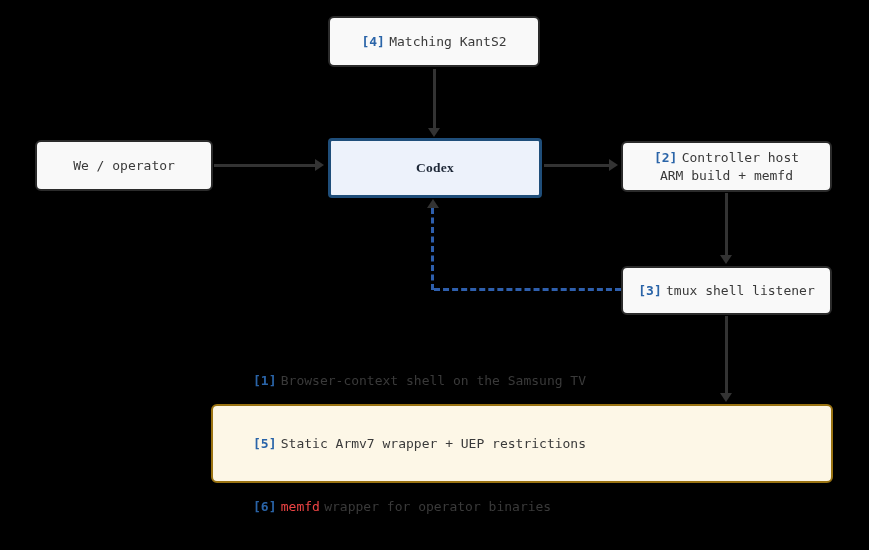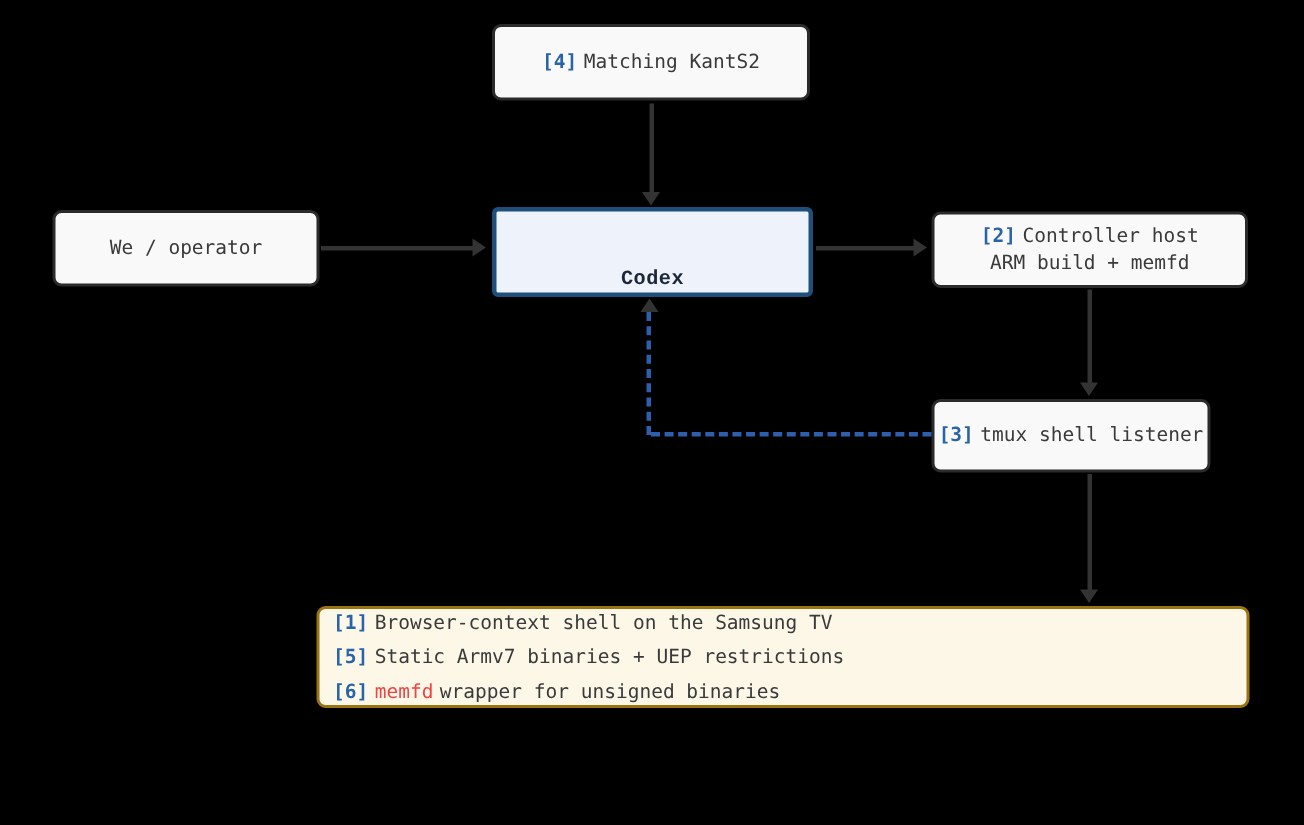--- a/index.html
+++ b/index.html
@@ -26,8 +26,8 @@
     left: 328px; top: 138px; width: 214px; height: 60px;
     background: #edf2fb; border: 3px solid #1f4e7a; border-radius: 4px;
     color: #1d2736; font-weight: 700;
-    font-family: Liberation Mono, monospace;
-    letter-spacing: 0.3px; font-size: 13.5px; justify-content: flex-end;
+    font-family: Liberation Serif, serif;
+    letter-spacing: 0.3px; font-size: 13.5px;
   }
   .node-controller { left: 621px; top: 141px; width: 211px; height: 51px; justify-content: center; }
   .node-tmux       { left: 621px; top: 266px; width: 186px; height: 49px; }

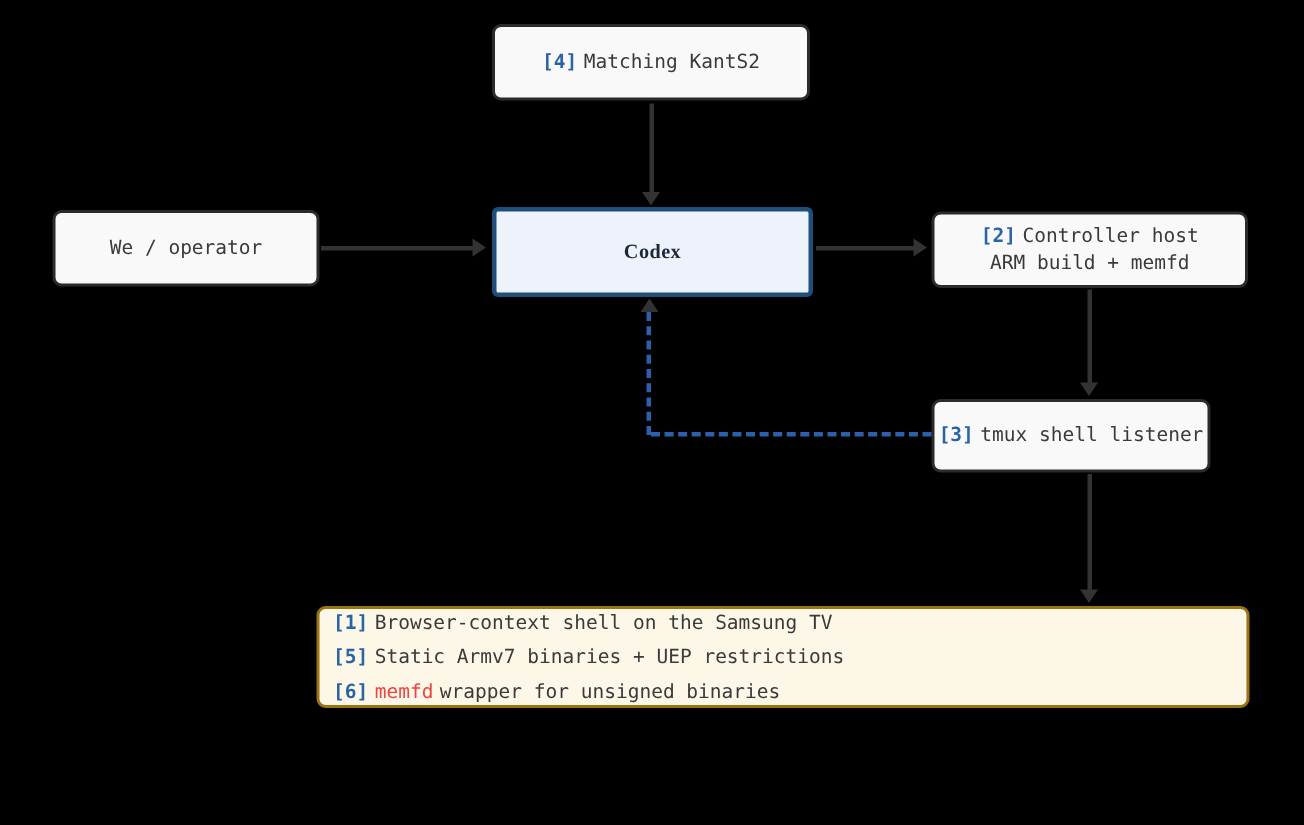--- a/index.html
+++ b/index.html
@@ -30,7 +30,7 @@
     letter-spacing: 0.3px; font-size: 13.5px;
   }
   .node-controller { left: 621px; top: 141px; width: 211px; height: 51px; justify-content: center; }
-  .node-tmux       { left: 621px; top: 266px; width: 186px; height: 49px; }
+  .node-tmux       { left: 621px; top: 266px; width: 211px; height: 49px; }
 
   .node-tv {
     left: 211px; top: 404px; width: 622px; height: 68px;

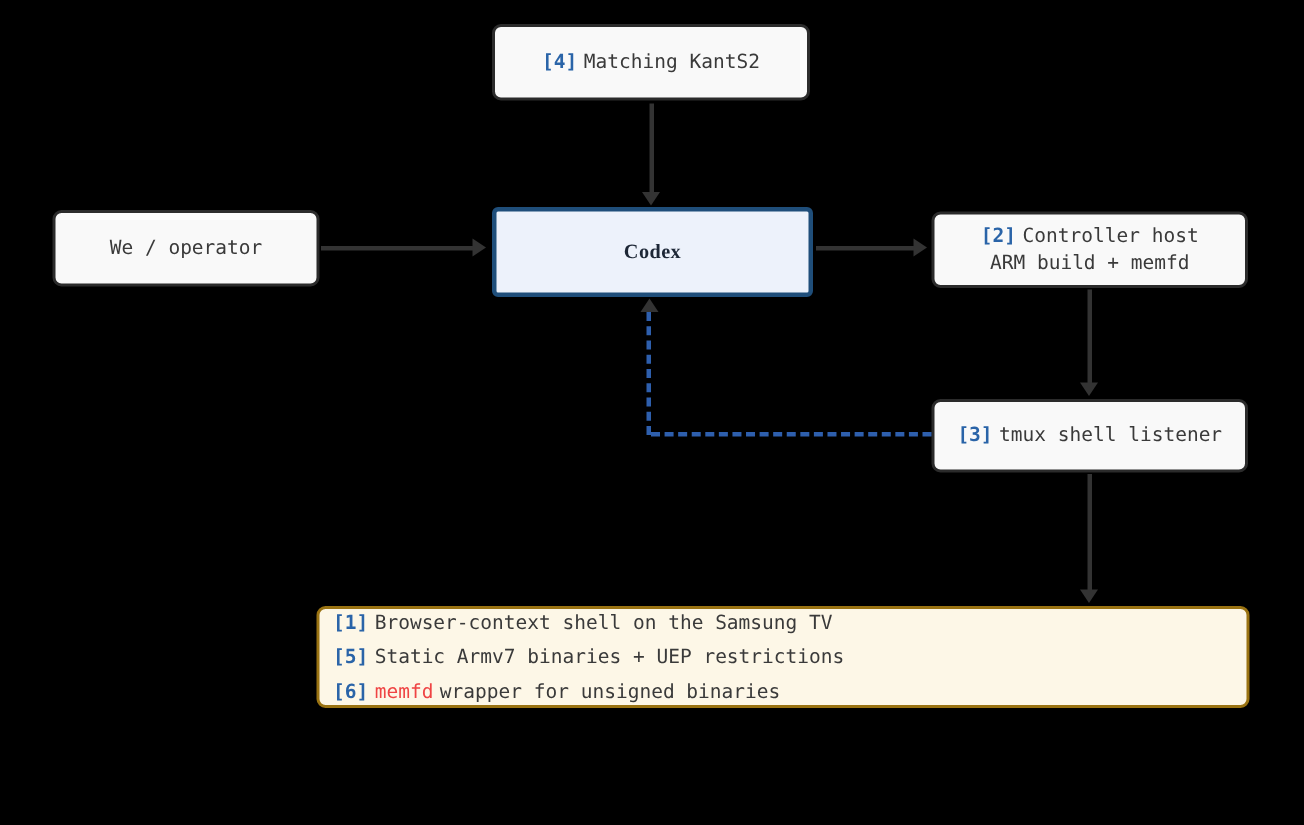--- a/index.html
+++ b/index.html
@@ -33,10 +33,10 @@
   .node-tmux       { left: 621px; top: 266px; width: 211px; height: 49px; }
 
   .node-tv {
-    left: 211px; top: 404px; width: 622px; height: 68px;
+    left: 211px; top: 404px; width: 622px; height: 79px;
     background: #fdf7e7; border: 2px solid #9a7312; border-radius: 6px;
     align-items: flex-start; justify-content: center; text-align: left;
-    padding-left: 9px; line-height: 23px;
+    padding-left: 40px; line-height: 23px; gap: 40px;
   }
   .tv-row { white-space: nowrap; }
 

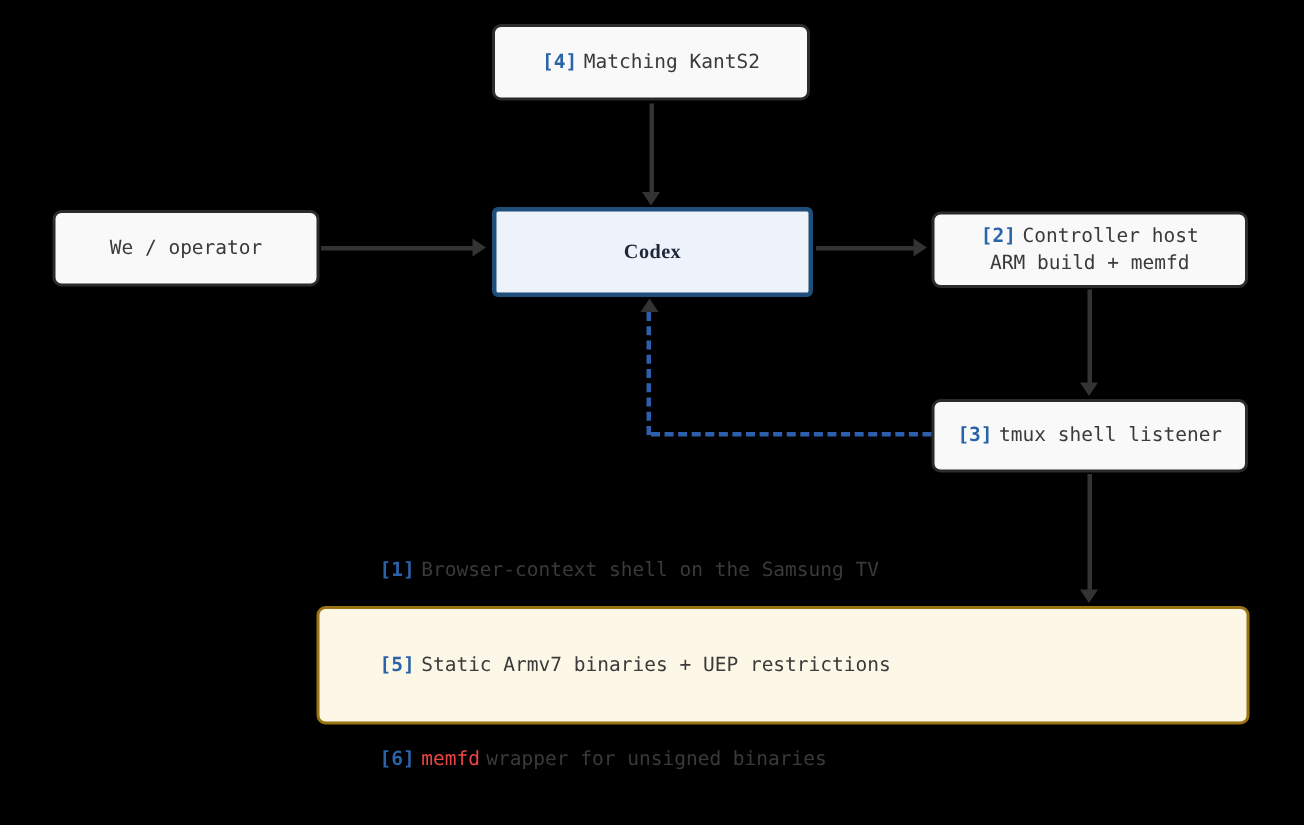--- a/index.html
+++ b/index.html
@@ -78,7 +78,7 @@
 
   <div class="node node-tv">
     <div class="tv-row"><span class="badge">[1]</span><span class="code"></span><span>Browser-context shell on the Samsung TV</span><span></span></div>
-    <div class="tv-row"><span class="badge">[5]</span><span class="code"></span><span>Static Armv7 binaries + UEP restrictions</span><span></span></div>
+    <div class="tv-row"><span class="badge">[5]</span><span class="code"></span><span>Static Armv7 wrapper + UEP restrictions</span><span></span></div>
     <div class="tv-row"><span class="badge">[6]</span><span class="code">memfd</span><span></span><span>wrapper for unsigned binaries</span></div>
   </div>
 

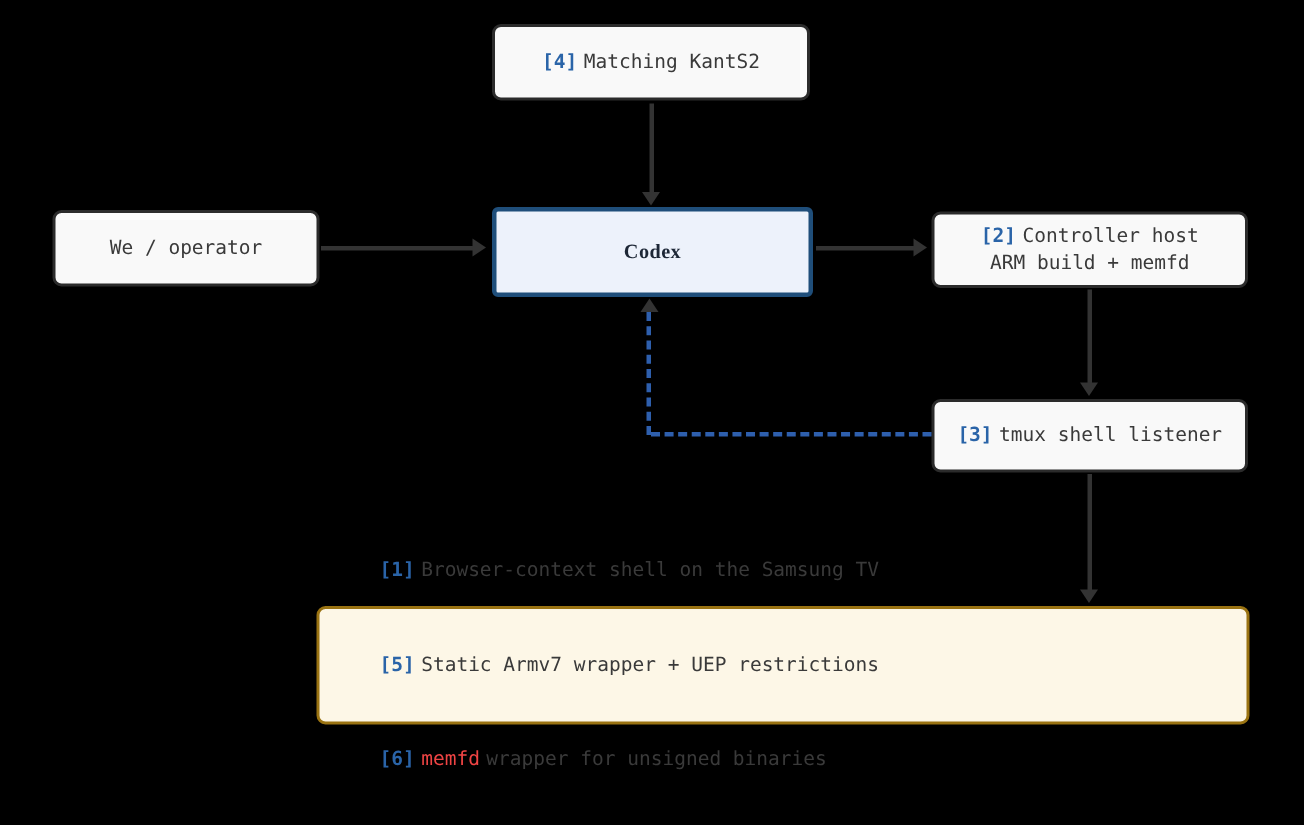--- a/index.html
+++ b/index.html
@@ -79,7 +79,7 @@
   <div class="node node-tv">
     <div class="tv-row"><span class="badge">[1]</span><span class="code"></span><span>Browser-context shell on the Samsung TV</span><span></span></div>
     <div class="tv-row"><span class="badge">[5]</span><span class="code"></span><span>Static Armv7 wrapper + UEP restrictions</span><span></span></div>
-    <div class="tv-row"><span class="badge">[6]</span><span class="code">memfd</span><span></span><span>wrapper for unsigned binaries</span></div>
+    <div class="tv-row"><span class="badge">[6]</span><span class="code">memfd</span><span></span><span>wrapper for operator binaries</span></div>
   </div>
 
   <div class="edge-v" style="left:433px; top:69px; height:60px;"></div>

